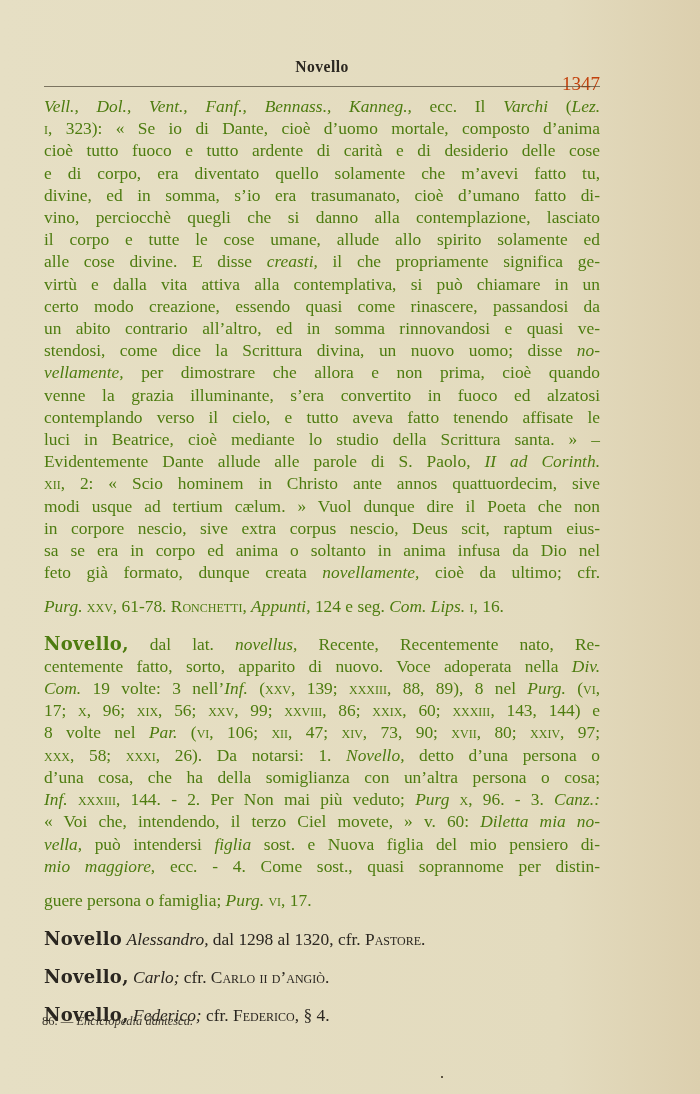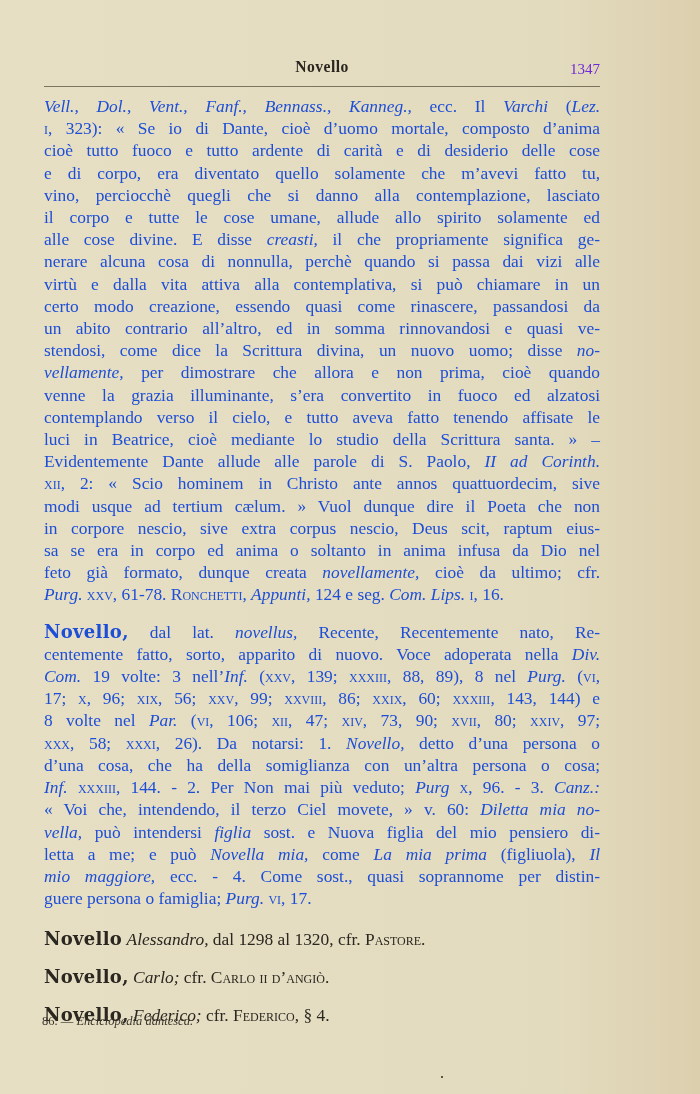--- a/index.html
+++ b/index.html
@@ -22,7 +22,7 @@
     transform: scaleX(0.92);
   }
   .head-page {
-    position: absolute; right: 0; top: 4px; font-size: 15px; color: #6d28d9;
+    position: absolute; right: 0; top: 16px; font-size: 19px; color: #c2410c;
   }
   .head-rule {
     position: absolute; top: 86px; left: 0; width: 556px; height: 1px;

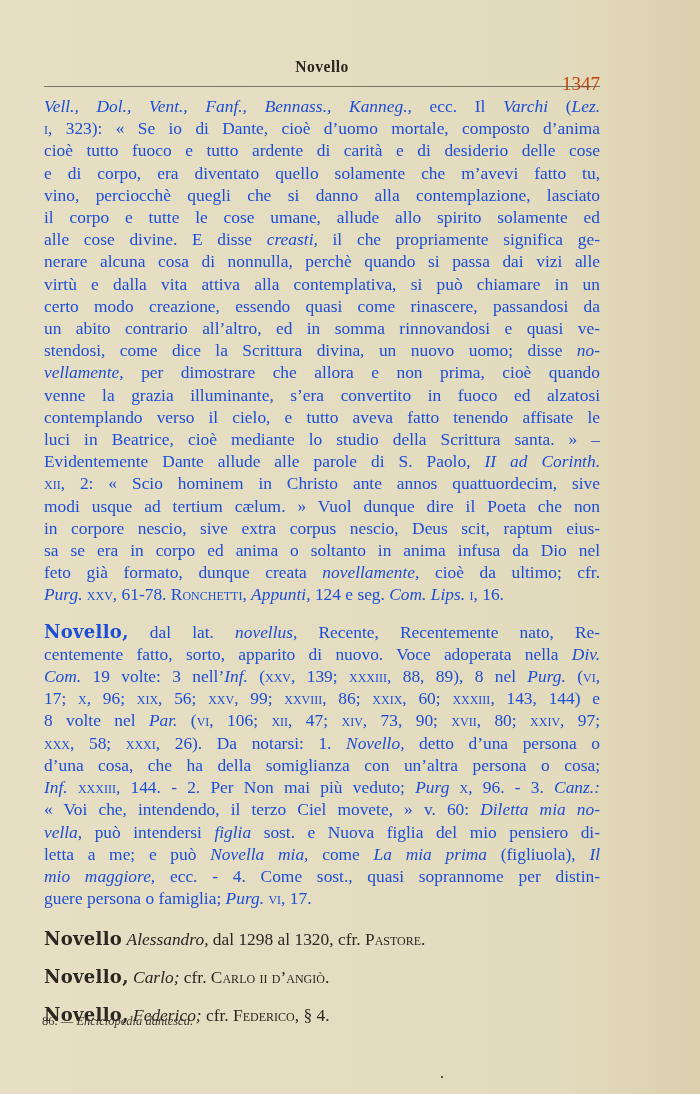--- a/index.html
+++ b/index.html
@@ -32,7 +32,7 @@
     position: absolute; top: 95px; left: 0; width: 556px;
     font-family: "Liberation Serif", serif;
     font-size: 17.4px; line-height: 22.2px;
-    text-align: justify; color: #1d4ed8;
+    text-align: justify; color: #4d7c0f;
   }
   .body p { margin: 0; }
   .line { display: block; text-align: justify; text-align-last: justify; white-space: nowrap; }

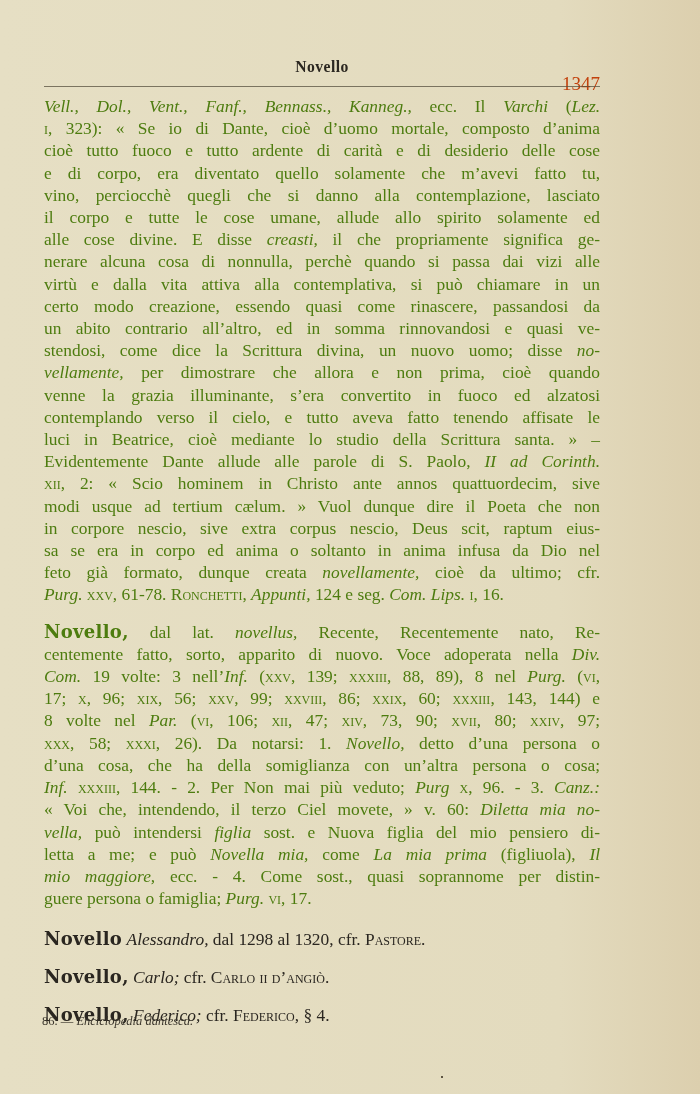--- a/index.html
+++ b/index.html
@@ -67,6 +67,7 @@
         <span class="line"><span class="sc">i</span><span>, 323): « Se io di Dante, cioè d’uomo mortale, composto d’anima</span></span>
         <span class="line"><span>cioè tutto fuoco e tutto ardente di carità e di desiderio delle cose</span></span>
         <span class="line"><span>e di corpo, era diventato quello solamente che m’avevi fatto tu,</span></span>
+        <span class="line"><span>divine, ed in somma, s’io era trasumanato, cioè d’umano fatto di-</span></span>
         <span class="line"><span>vino, perciocchè quegli che si danno alla contemplazione, lasciato</span></span>
         <span class="line"><span>il corpo e tutte le cose umane, allude allo spirito solamente ed</span></span>
         <span class="line"><span>alle cose divine. E disse </span><i>creasti,</i><span> il che propriamente significa ge-</span></span>

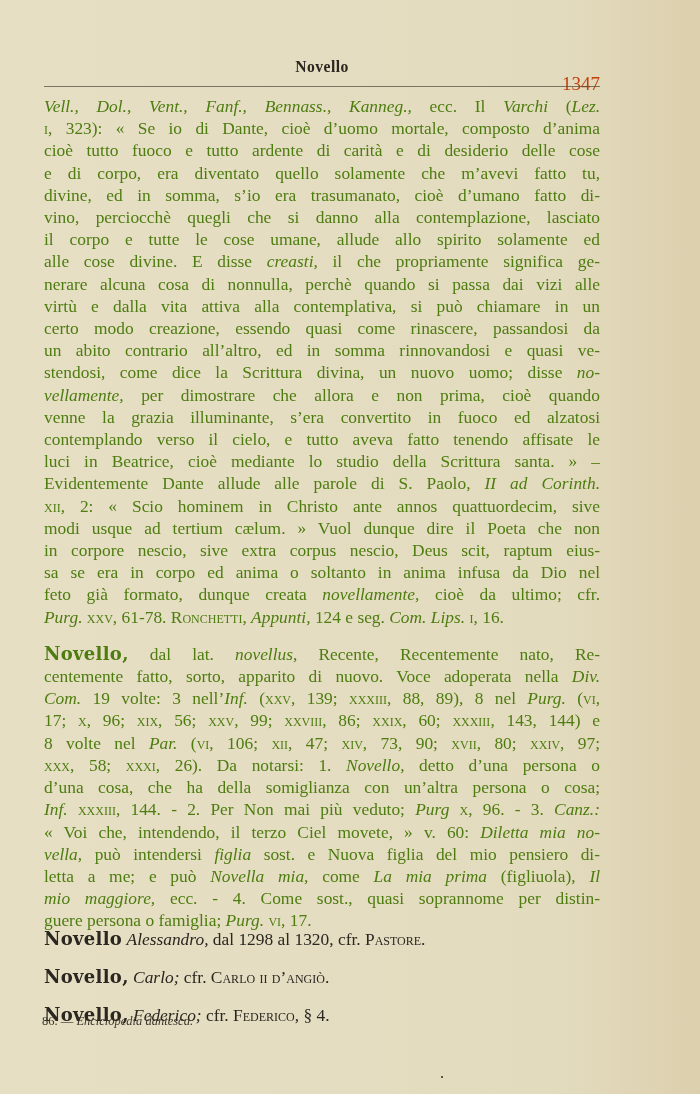--- a/index.html
+++ b/index.html
@@ -71,7 +71,6 @@
         <span class="line"><span>vino, perciocchè quegli che si danno alla contemplazione, lasciato</span></span>
         <span class="line"><span>il corpo e tutte le cose umane, allude allo spirito solamente ed</span></span>
         <span class="line"><span>alle cose divine. E disse </span><i>creasti,</i><span> il che propriamente significa ge-</span></span>
-        <span class="line"><span>nerare alcuna cosa di nonnulla, perchè quando si passa dai vizi alle</span></span>
         <span class="line"><span>virtù e dalla vita attiva alla contemplativa, si può chiamare in un</span></span>
         <span class="line"><span>certo modo creazione, essendo quasi come rinascere, passandosi da</span></span>
         <span class="line"><span>un abito contrario all’altro, ed in somma rinnovandosi e quasi ve-</span></span>

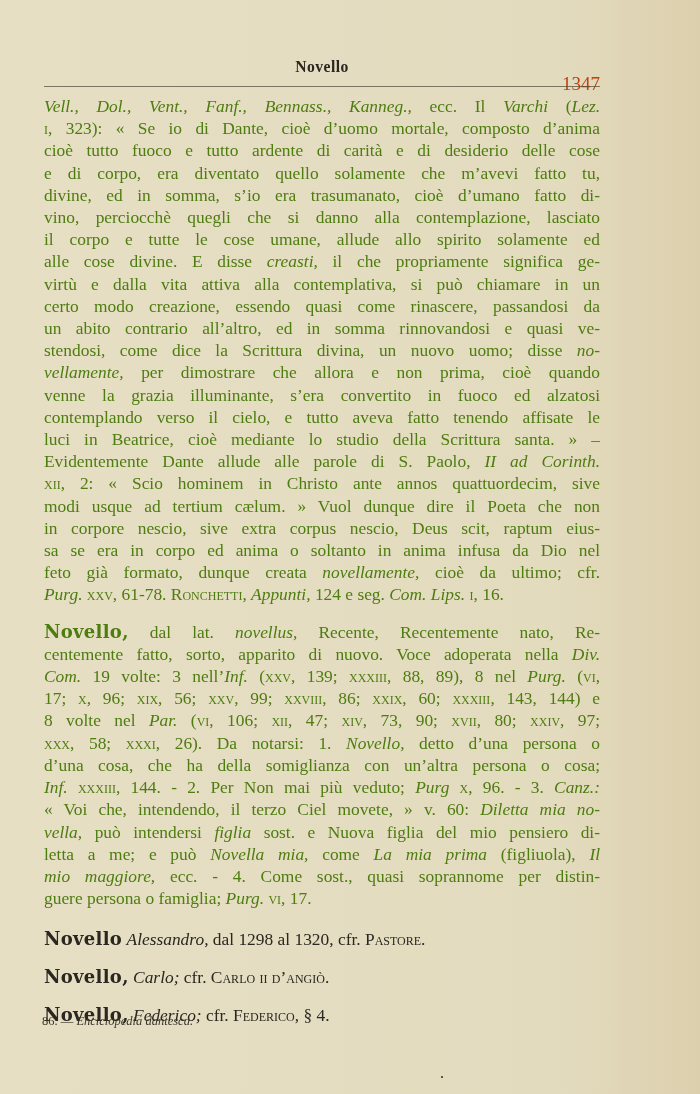--- a/index.html
+++ b/index.html
@@ -36,7 +36,7 @@
   }
   .body p { margin: 0; }
   .line { display: block; text-align: justify; text-align-last: justify; white-space: nowrap; }
-  .line.last { text-align-last: left; }
+  .line.last { text-align-last: left; margin-top: 12px; }
   i { font-style: italic; }
   .sc { font-variant: small-caps; }
   .entry { margin-top: 15px !important; }

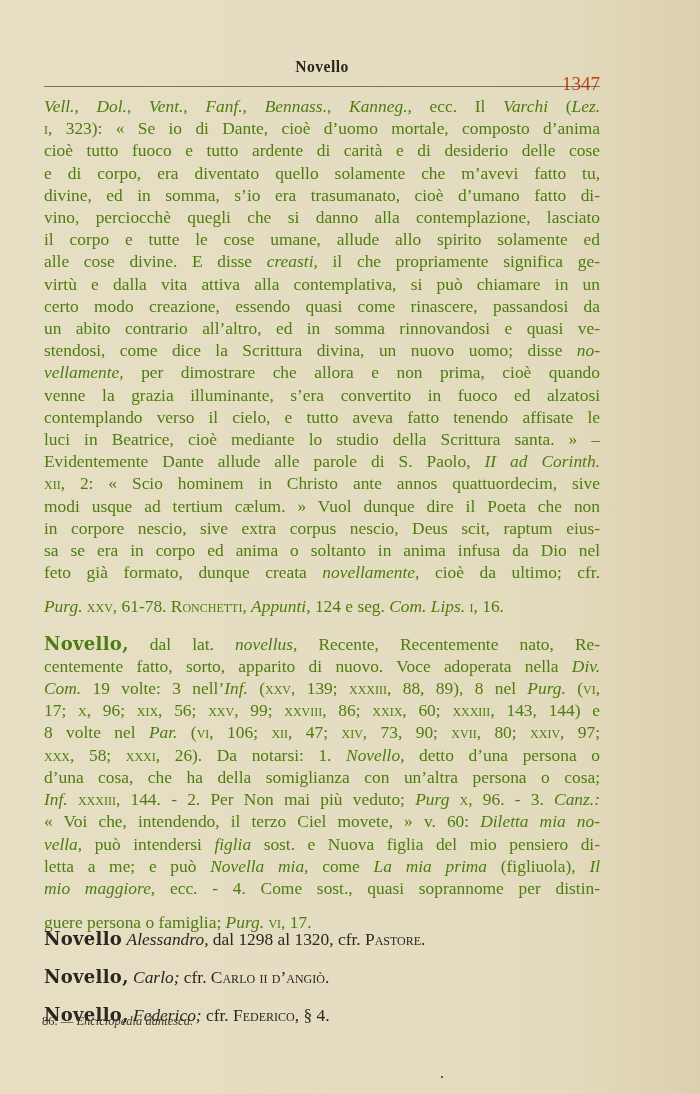--- a/index.html
+++ b/index.html
@@ -98,7 +98,6 @@
         <span class="line"><i>Inf.</i><span> </span><span class="sc">xxxiii</span><span>, 144. - 2. Per Non mai più veduto; </span><i>Purg</i><span> </span><span class="sc">x</span><span>, 96. - 3. </span><i>Canz.:</i></span>
         <span class="line"><span>« Voi che, intendendo, il terzo Ciel movete, » v. 60: </span><i>Diletta mia no-</i></span>
         <span class="line"><i>vella,</i><span> può intendersi </span><i>figlia</i><span> sost. e Nuova figlia del mio pensiero di-</span></span>
-        <span class="line"><span>letta a me; e può </span><i>Novella mia,</i><span> come </span><i>La mia prima</i><span> (figliuola), </span><i>Il</i></span>
         <span class="line"><i>mio maggiore,</i><span> ecc. - 4. Come sost., quasi soprannome per distin-</span></span>
         <span class="line last"><span>guere persona o famiglia; </span><i>Purg.</i><span> </span><span class="sc">vi</span><span>, 17.</span></span>
       </p>

